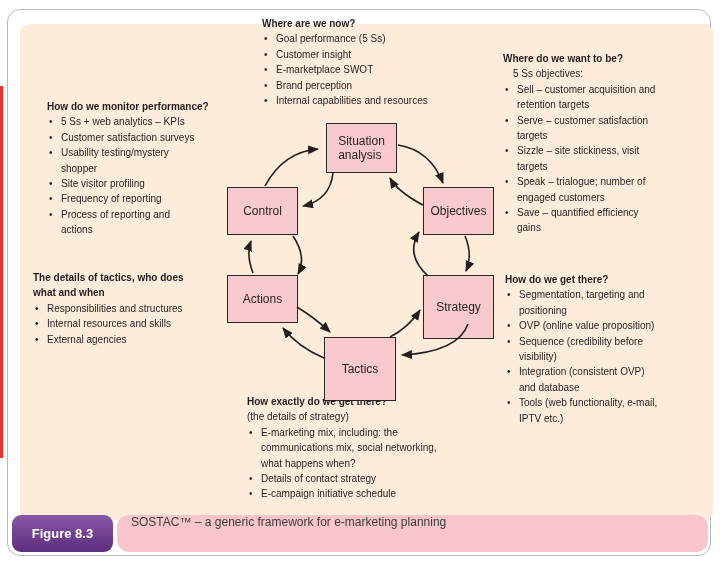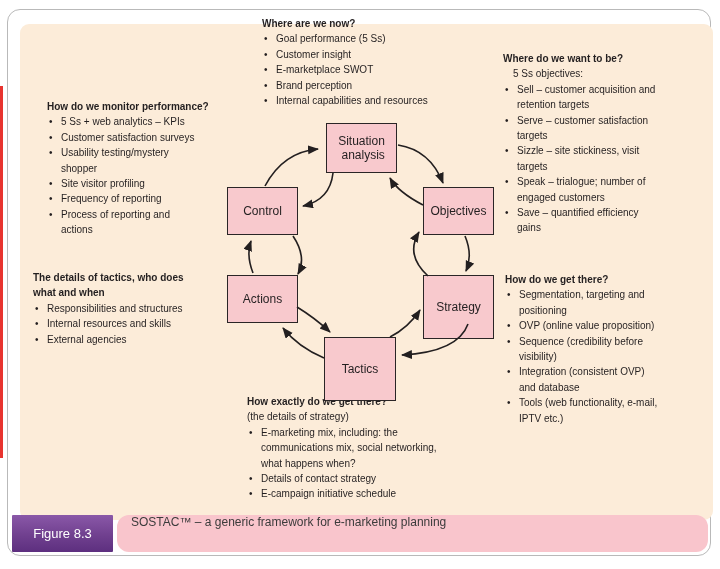--- a/index.html
+++ b/index.html
@@ -33,7 +33,7 @@
   
   .node {
     position:absolute; background:#f8c9cd; border:1.2px solid #2a2526;
-    display:flex; align-items:center; justify-content:center; text-align:right;
+    display:flex; align-items:center; justify-content:center; text-align:left;
     font-size:12px; line-height:14.5px; box-sizing:border-box; padding:12px;
   }
   #node-situation { left:326px; top:123px; width:71px; height:50px; }

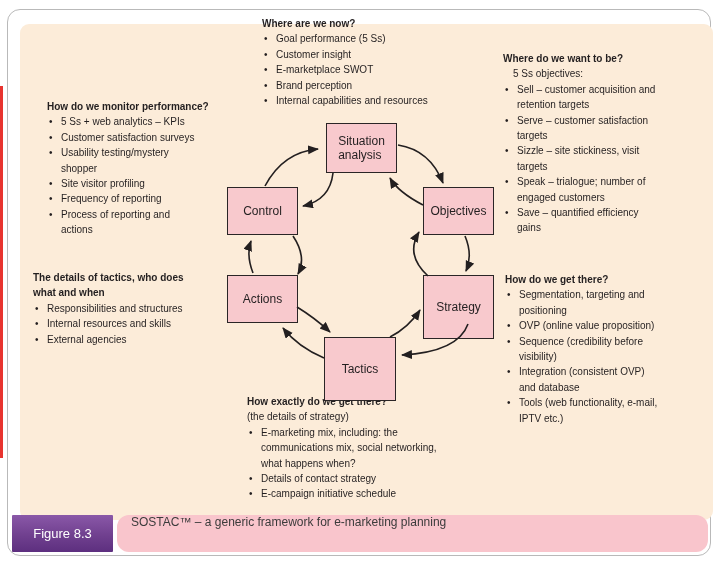--- a/index.html
+++ b/index.html
@@ -50,7 +50,7 @@
   .caption-badge {
     position:absolute; left:12px; top:515px; width:101px; height:37px;
     background:linear-gradient(180deg,#8a58a8 0%, #70408f 55%, #5d2f7f 100%);
-    border-radius:1px; color:#fff; font-weight:normal; font-size:13px;
+    border-radius:9px; color:#fff; font-weight:bold; font-size:13px;
     display:flex; align-items:center; justify-content:center;
   }
   .caption-bar {

